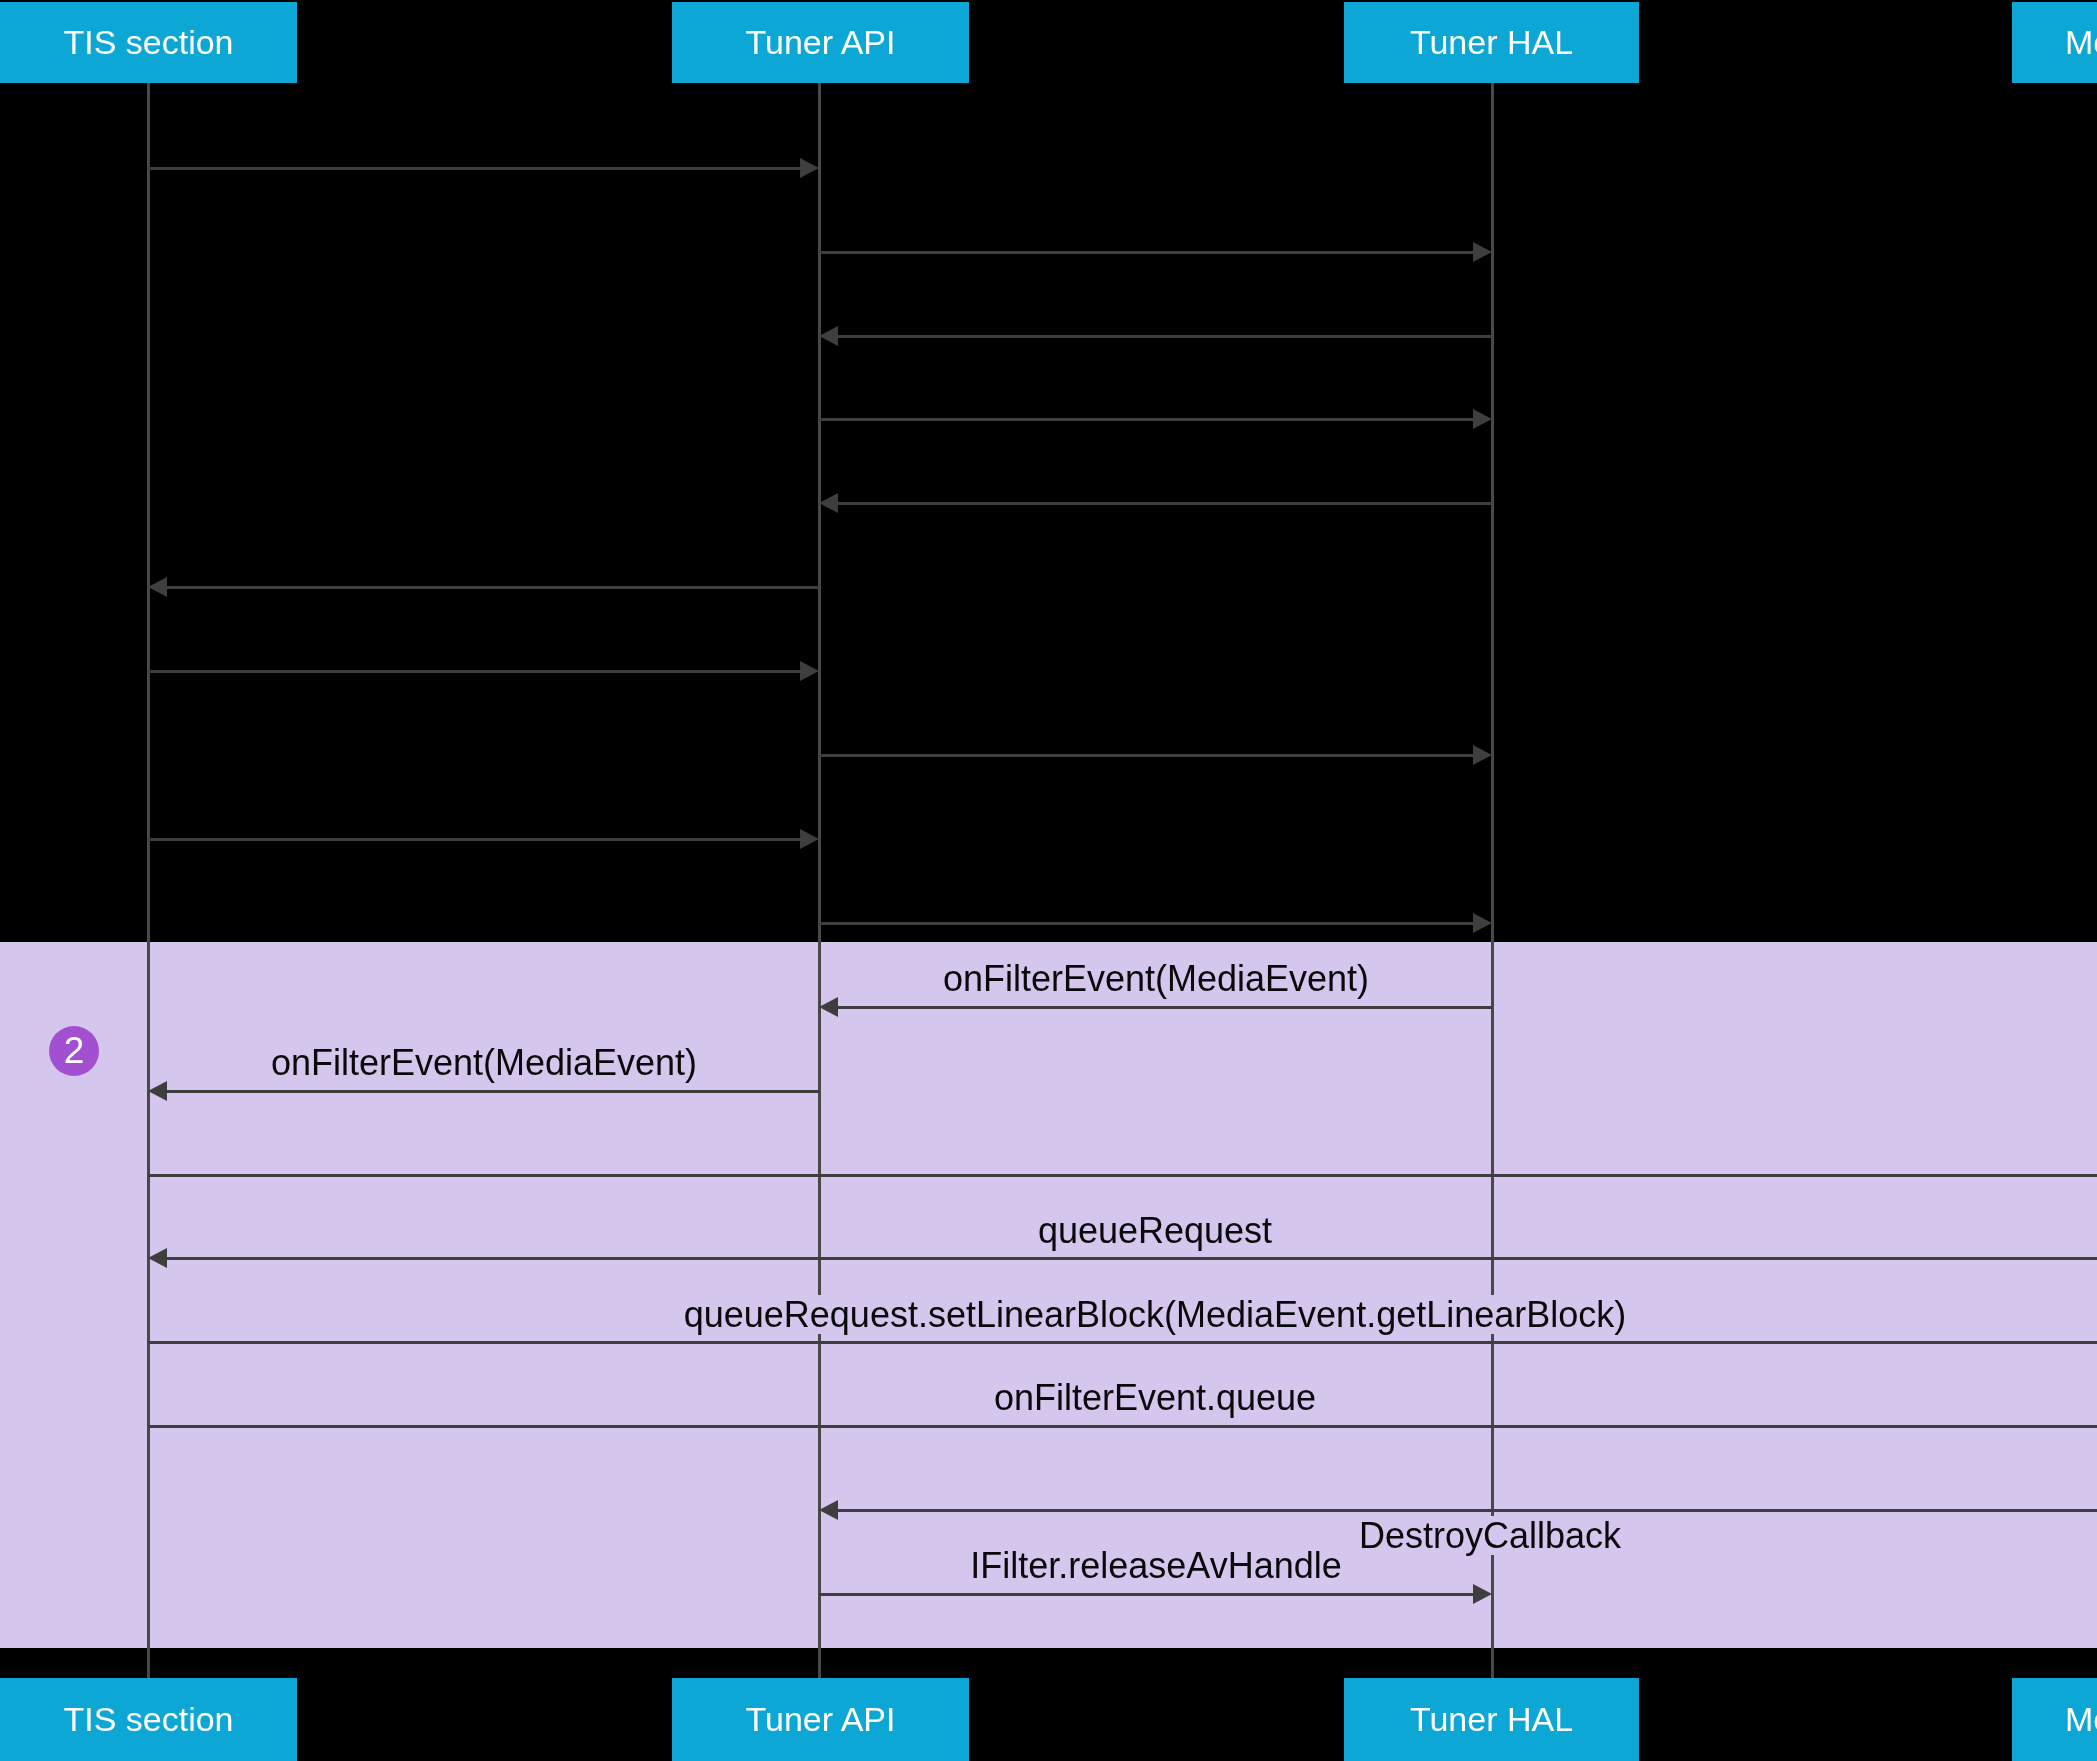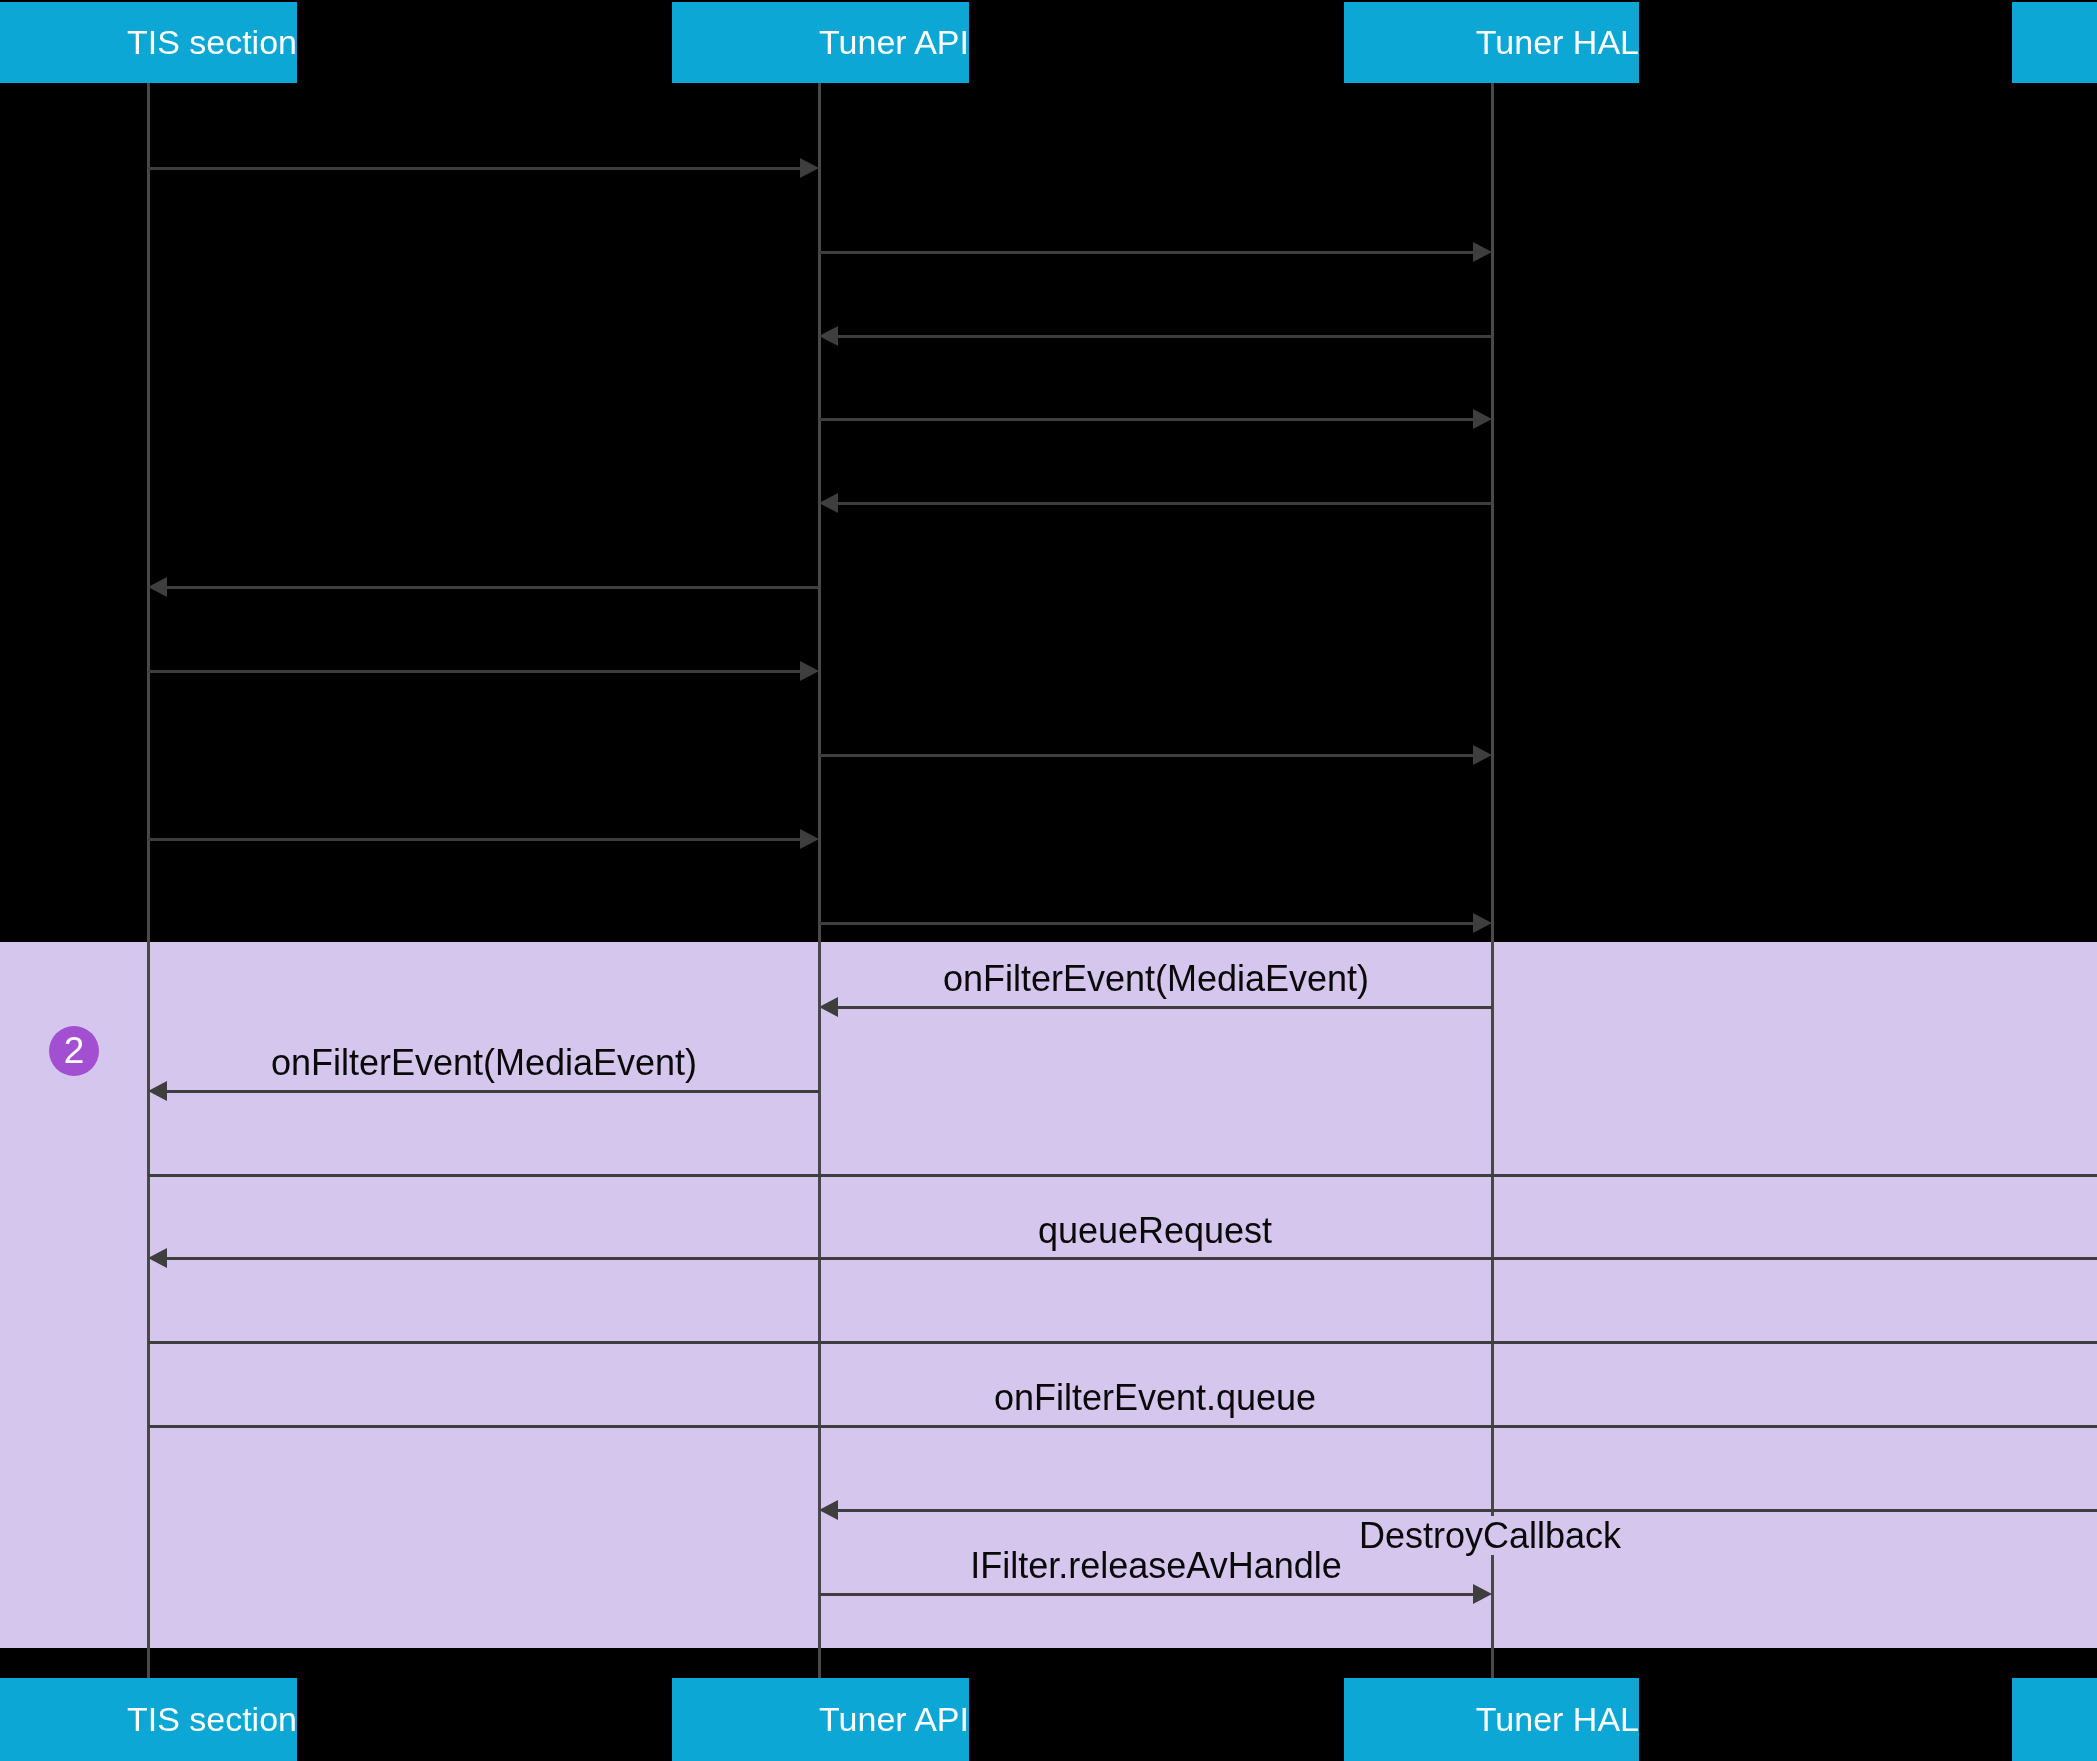--- a/index.html
+++ b/index.html
@@ -36,7 +36,7 @@
     color:#ffffff;
     display:flex;
     align-items:center;
-    justify-content:flex-end;
+    justify-content:center;
     font-size:34px;
   }
   .actor.bottom{ top:1678px; height:83px; }

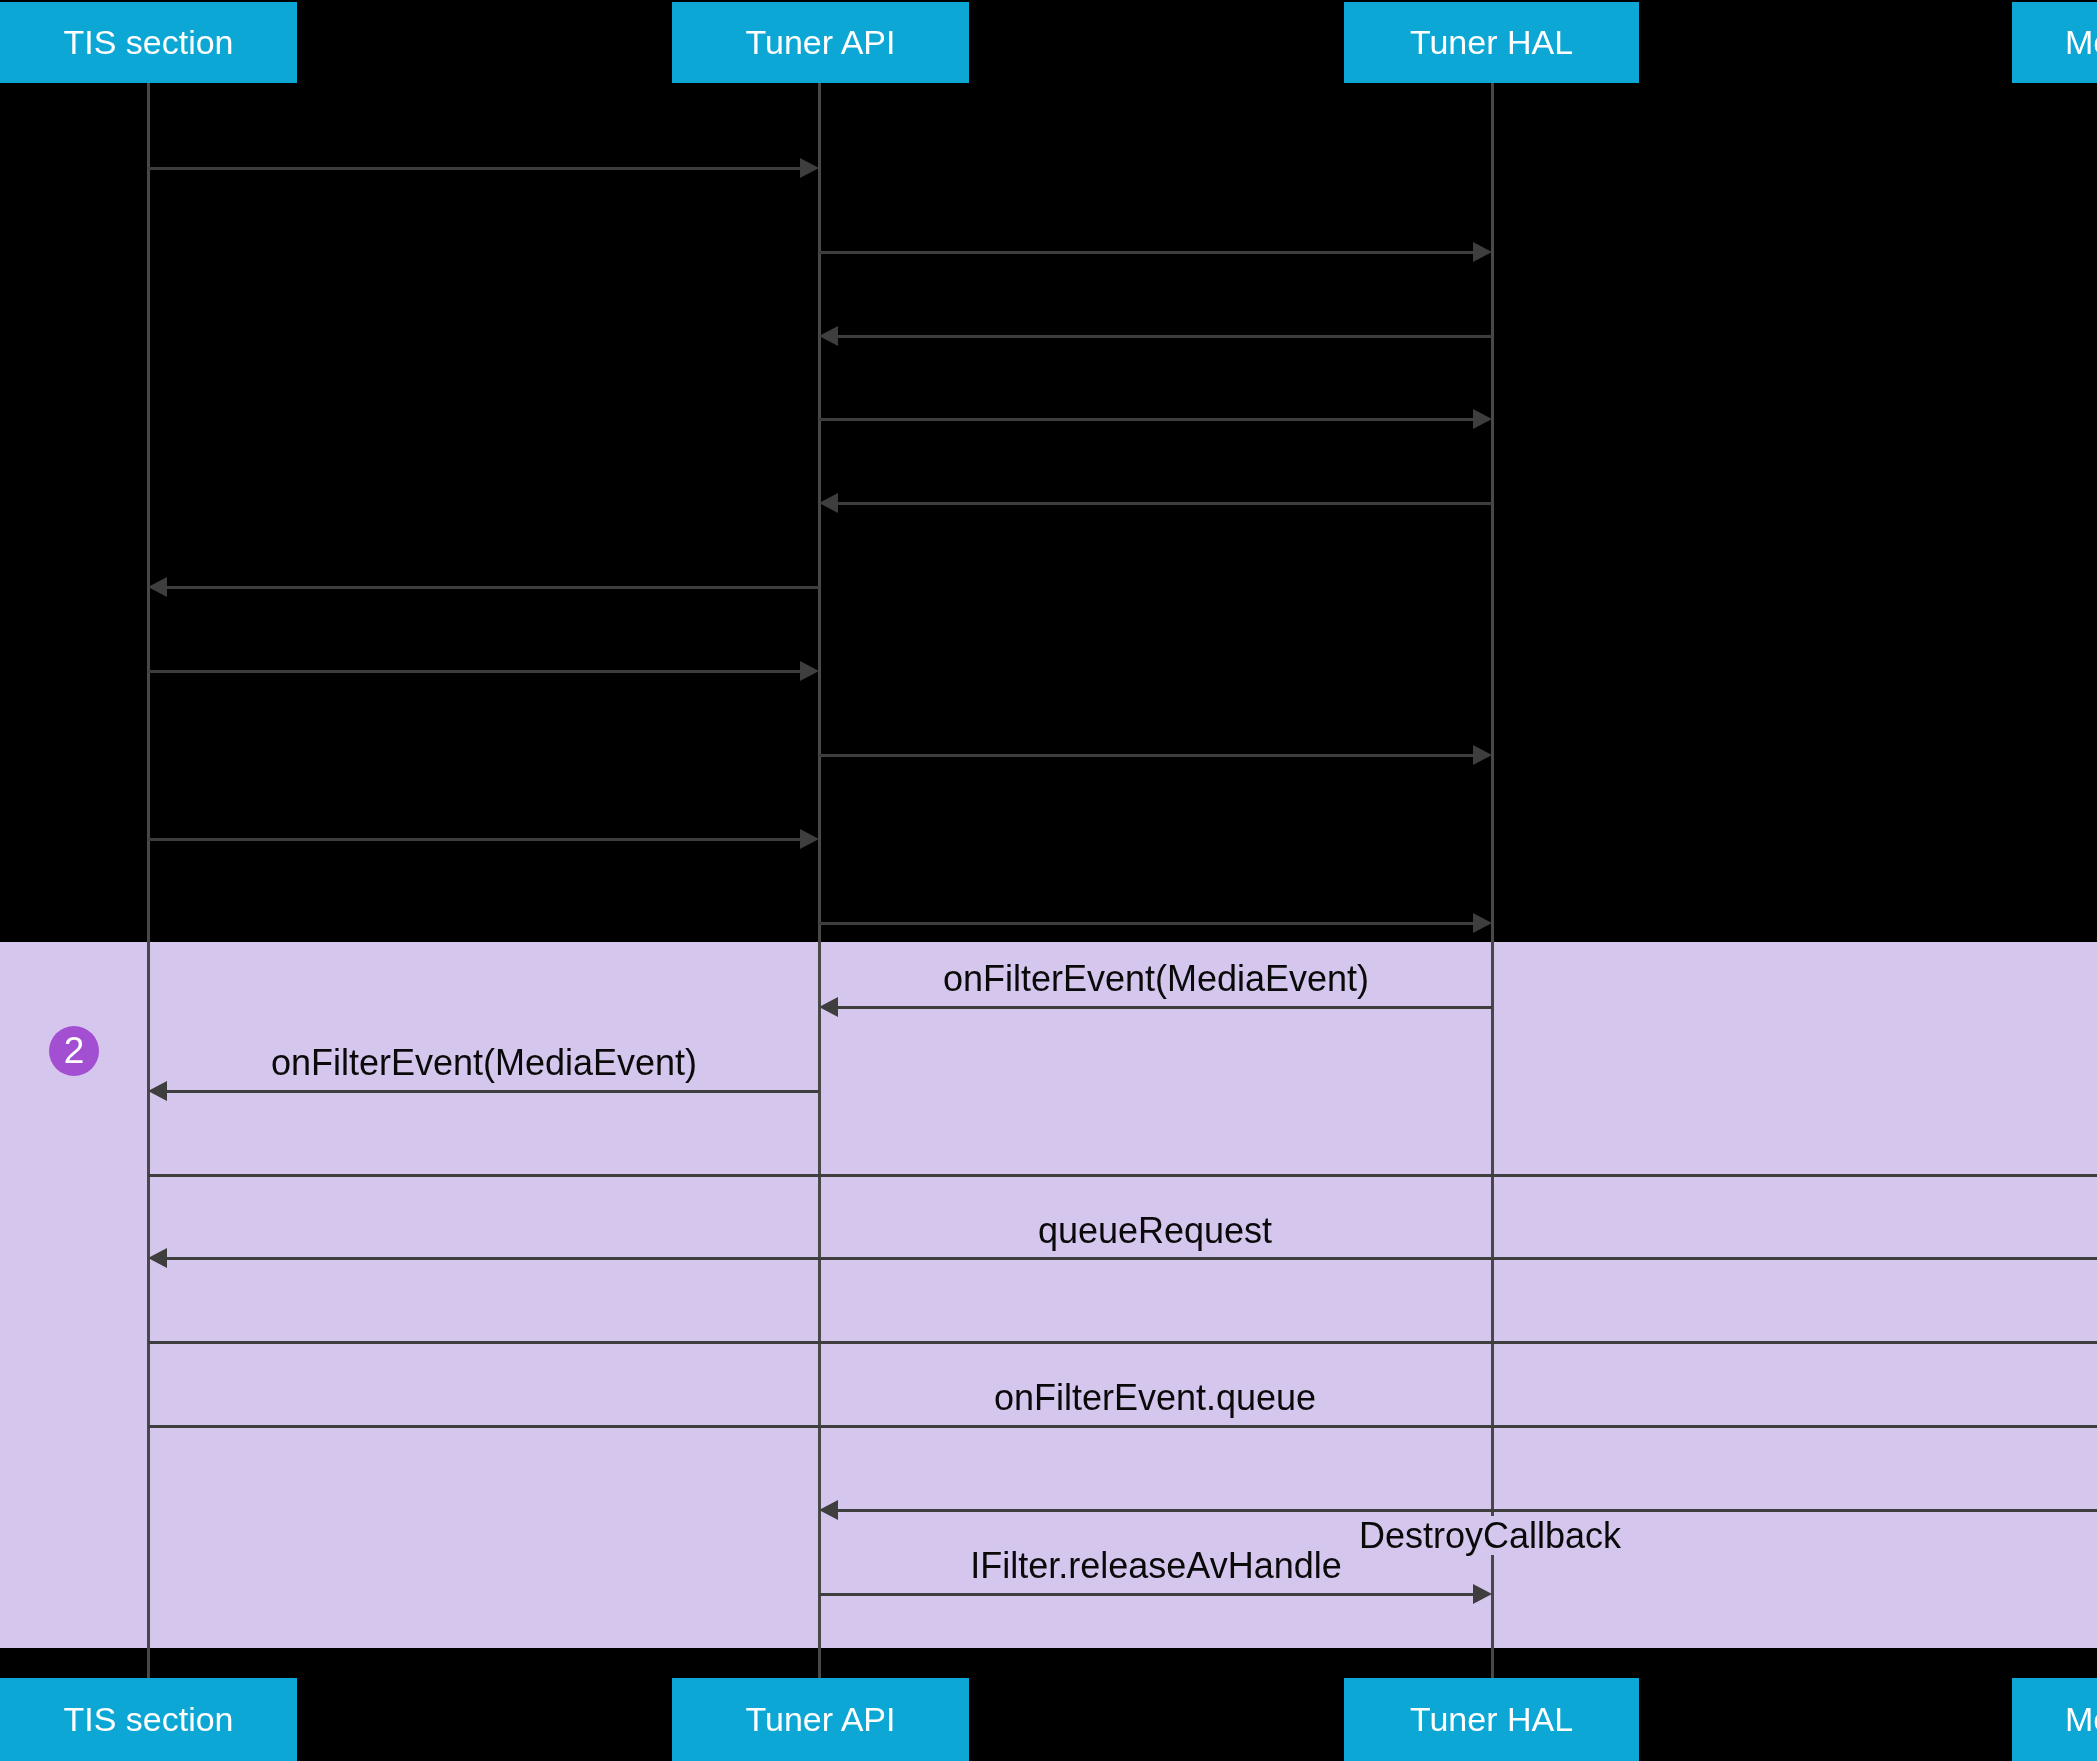--- a/index.html
+++ b/index.html
@@ -191,6 +191,7 @@
       <div class="head"></div>
     </div>
 
+  <div class="msg-label" style="left:1155px;top:1295px">queueRequest.setLinearBlock(MediaEvent.getLinearBlock)</div>
   <div class="arrow right" style="left:148px;top:1342px;width:2014px">
       <div class="line"></div>
     </div>

